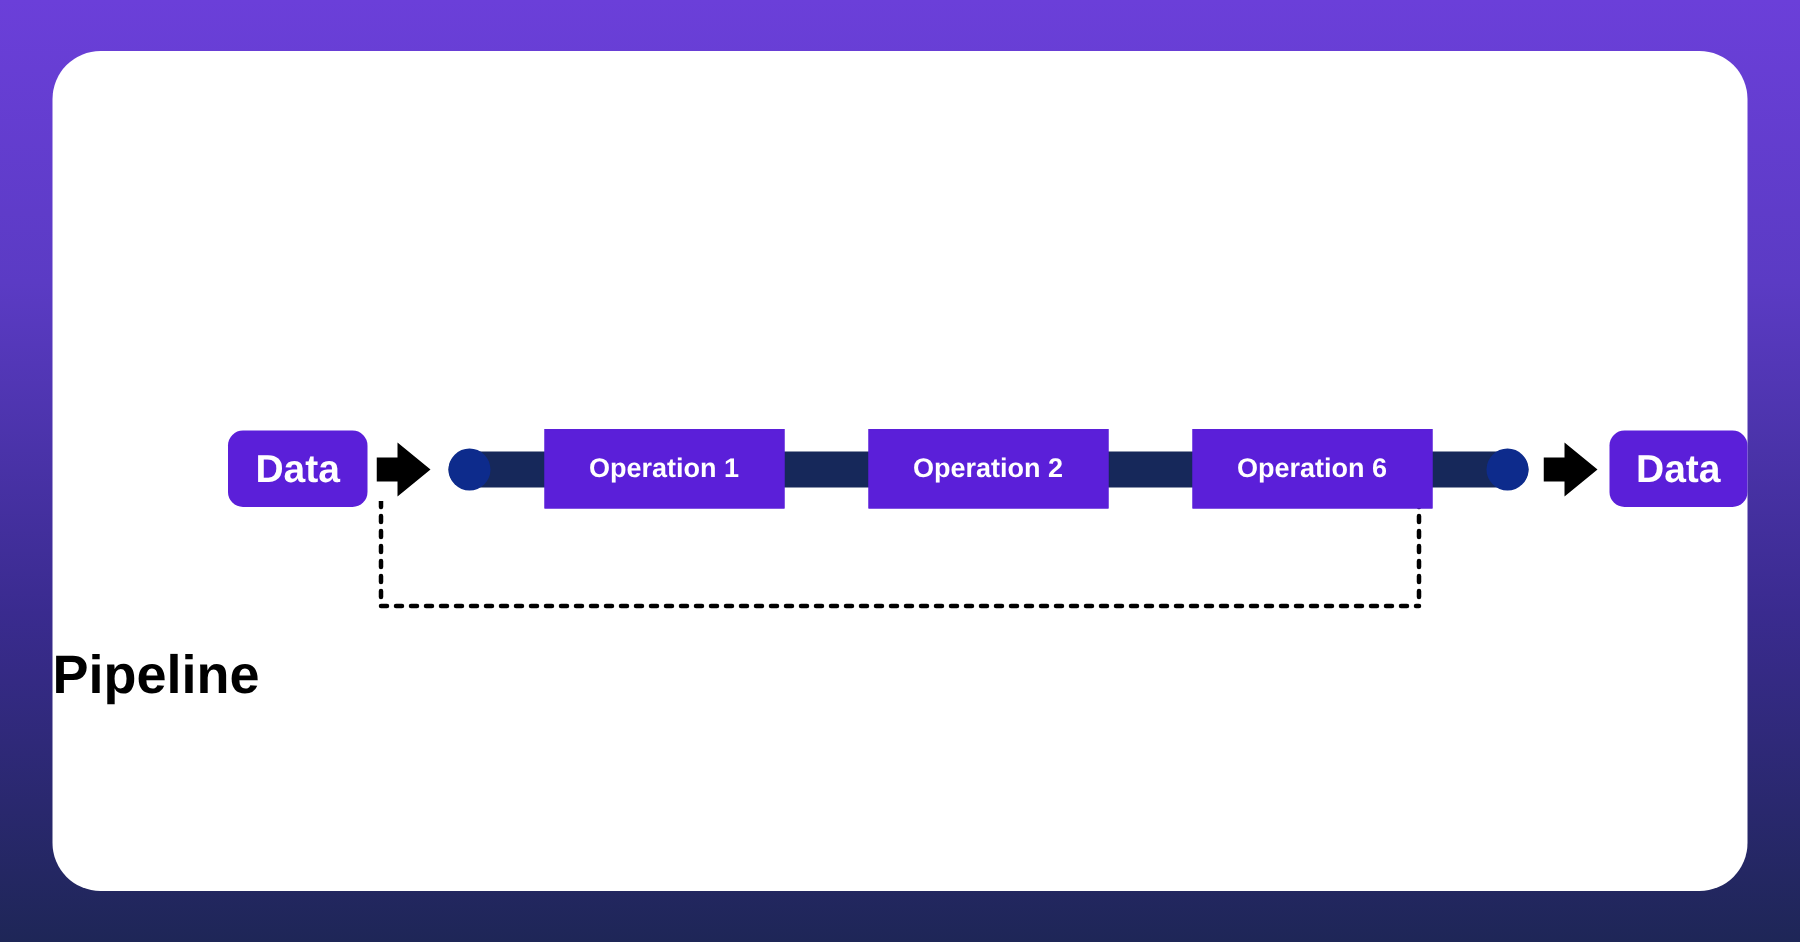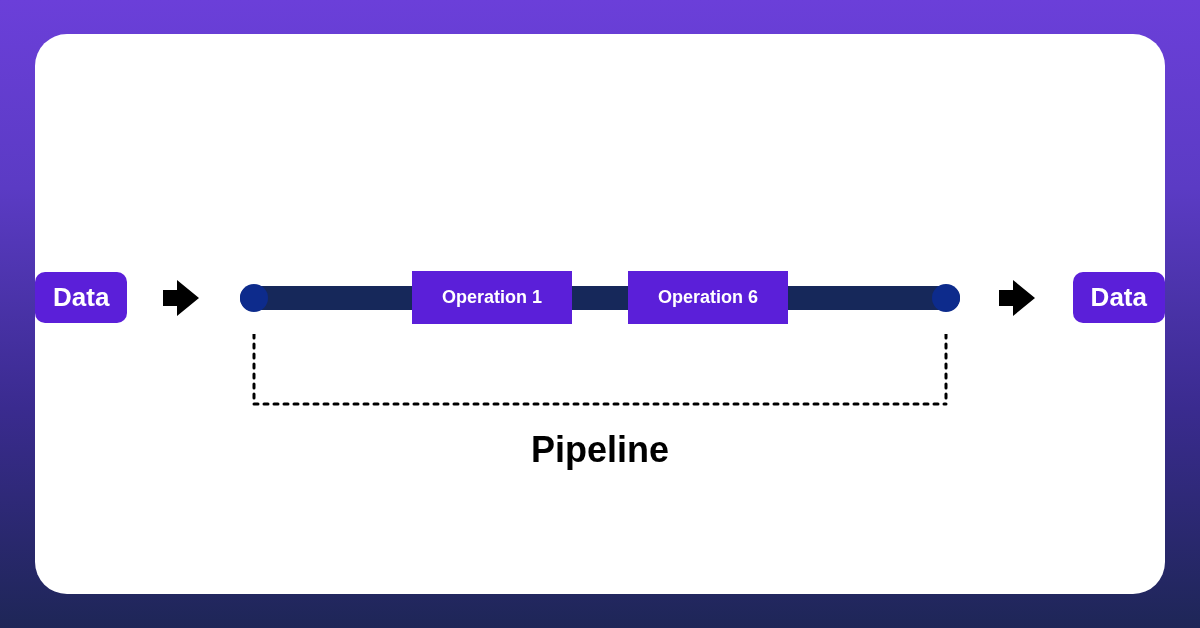--- a/index.html
+++ b/index.html
@@ -21,12 +21,12 @@
     }
     .diagram {
       position: absolute;
-      top: 238px;
+      top: 253px;
       left: 0;
       width: 100%;
       display: flex;
       align-items: center;
-      justify-content: space-between;
+      justify-content: flex-end;
       gap: 0;
     }
     .data-box {

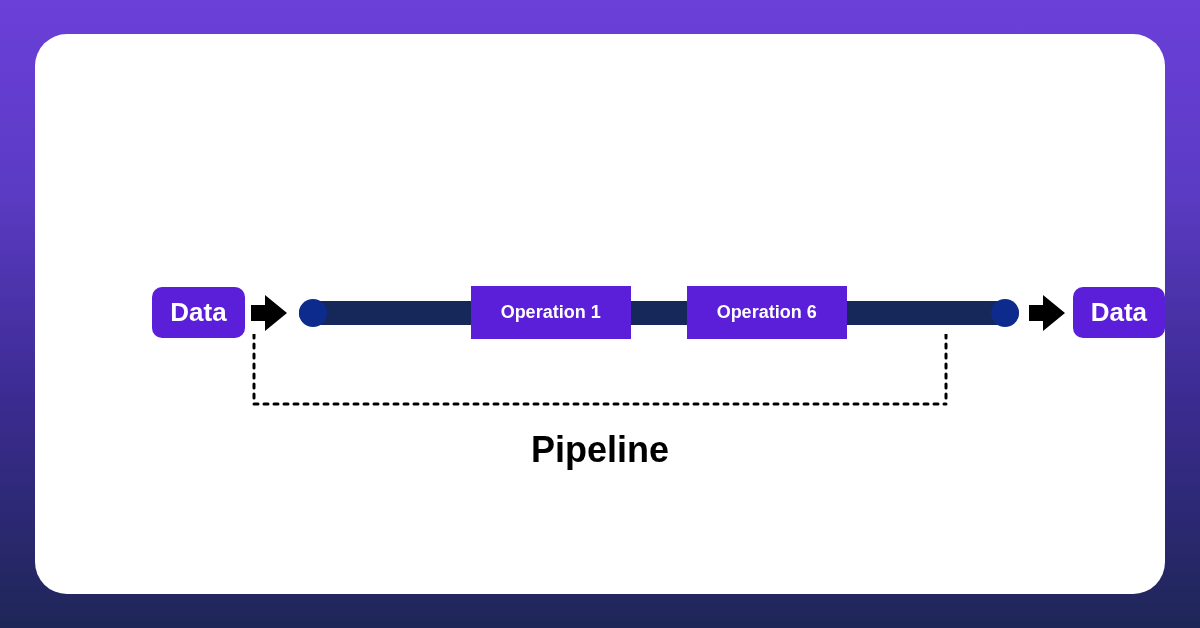--- a/index.html
+++ b/index.html
@@ -131,6 +131,9 @@
         <span>Operation 1</span>
       </div>
       <div class="op-box">
+        <span>Operation 2</span>
+      </div>
+      <div class="op-box">
         <span>Operation 6</span>
       </div>
       <div class="end-cap-right"></div>

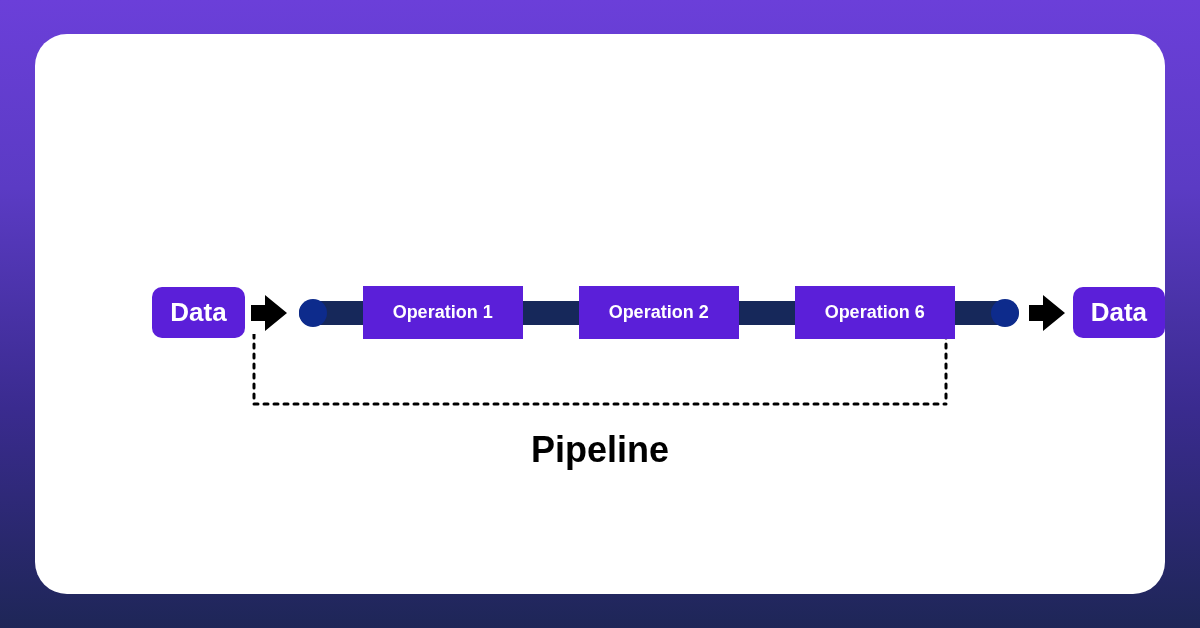--- a/index.html
+++ b/index.html
@@ -102,7 +102,7 @@
       top: 395px;
       left: 0;
       width: 100%;
-      text-align: center;
+      text-align: left;
       font-size: 36px;
       font-weight: 900;
       color: #000;

